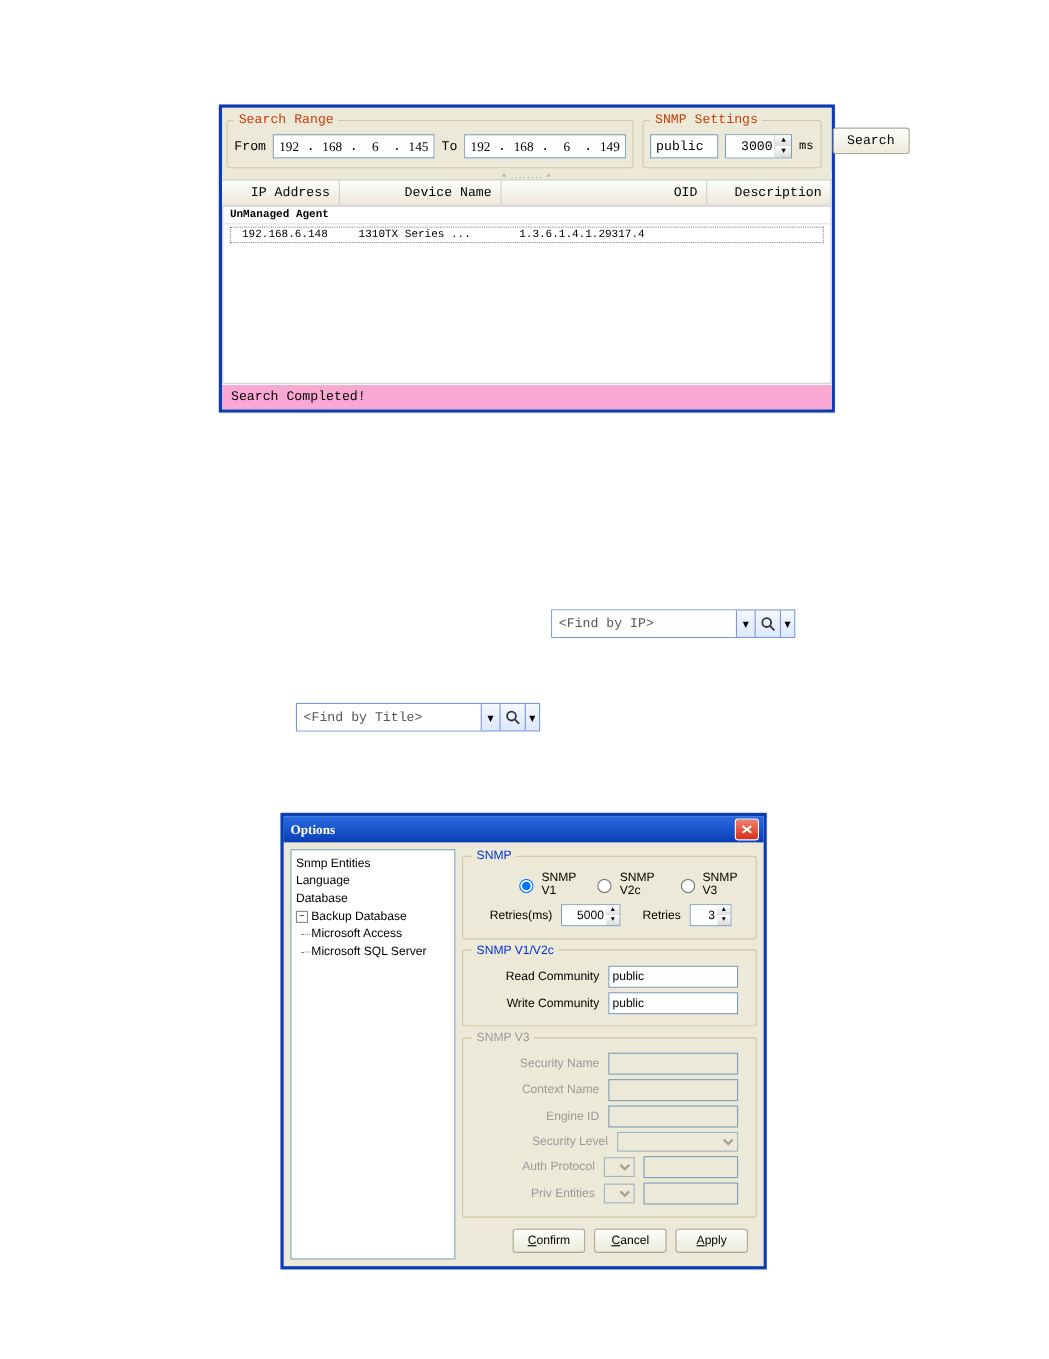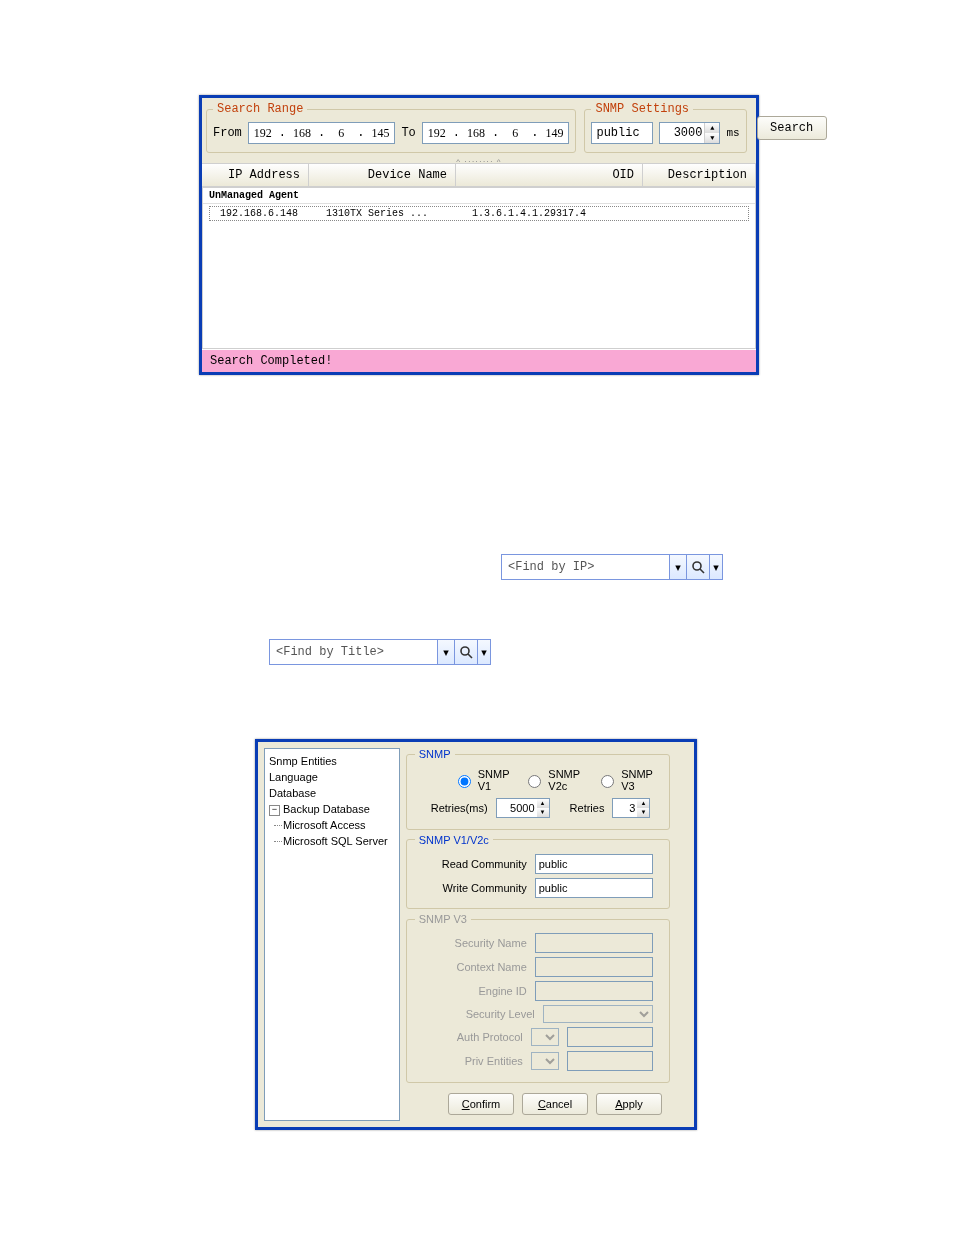--- a/index.html
+++ b/index.html
@@ -203,6 +203,14 @@
   </div>
 
   <div class="win" style="left:255px;top:739px;width:436px;">
+    <div class="titlebar opts-title" style="font-family:Tahoma;letter-spacing:0;font-size:12px;">
+      <div class="title">Options</div>
+      <div class="winbtn close">
+        <svg width="10" height="8">
+            <path d="M1 1 L9 7 M9 1 L1 7" stroke="#fff" stroke-width="1.8"></path>
+          </svg>
+      </div>
+    </div>
     <div class="opts-body">
       <div class="opts-tree">
         <div class="node">Snmp Entities</div>

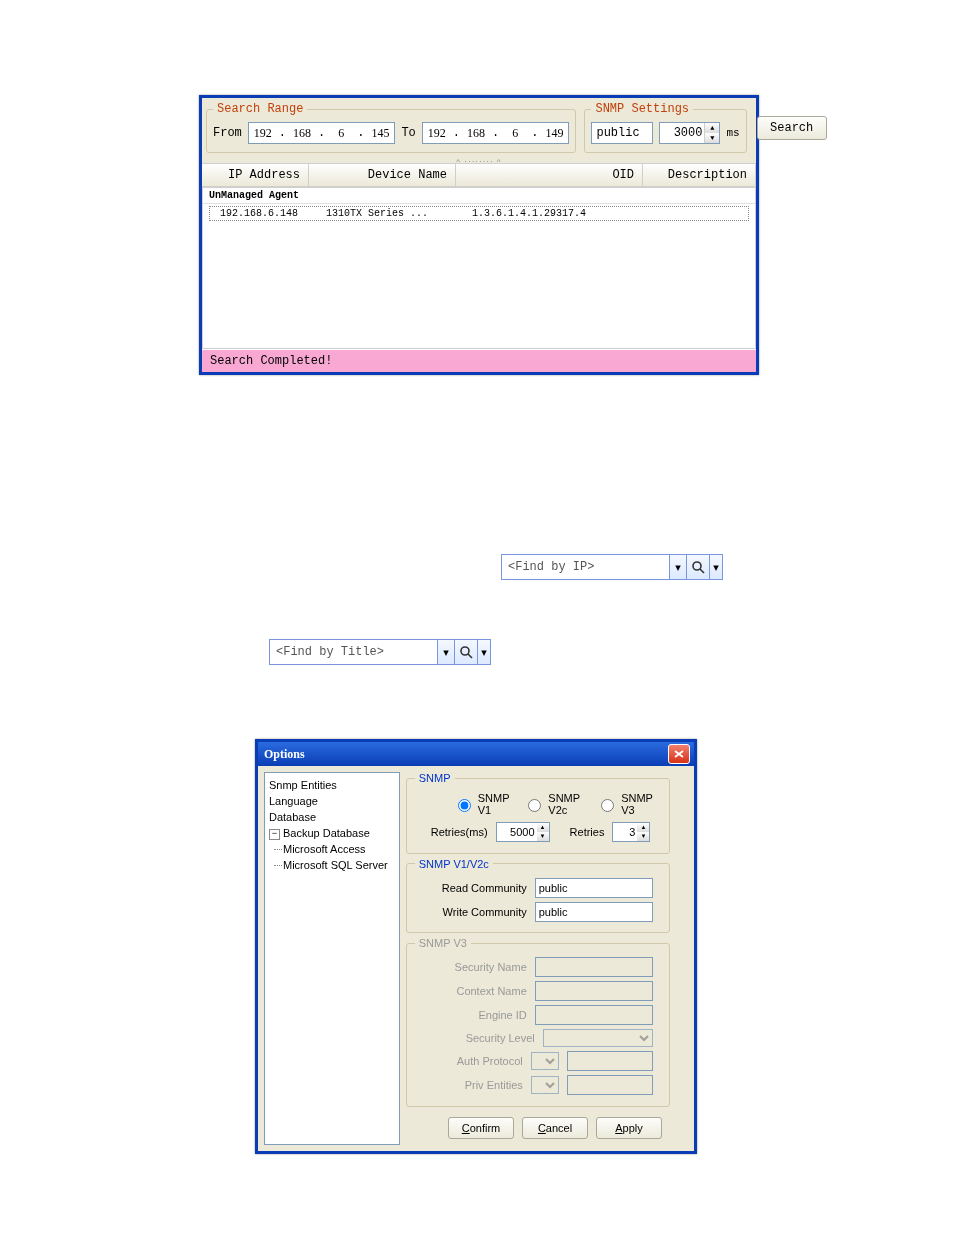--- a/index.html
+++ b/index.html
@@ -84,7 +84,7 @@
   .opts-tree .child{margin-left:14px;position:relative;}
   .opts-tree .child::before{content:"";position:absolute;left:-9px;top:8px;width:8px;border-top:1px dotted #888;}
   .opts-tree .exp{display:inline-block;width:9px;height:9px;border:1px solid #888;text-align:center;line-height:7px;font-size:9px;margin-right:3px;vertical-align:middle;}
-  .opts-right{flex:1;padding:2px 24px 6px 0;}
+  .opts-right{flex:1;padding:2px 6px 6px 0;}
   fieldset.opt{
     border:1px solid #d0c8a8;border-radius:3px;margin:4px 0;font-size:11px;
   }

